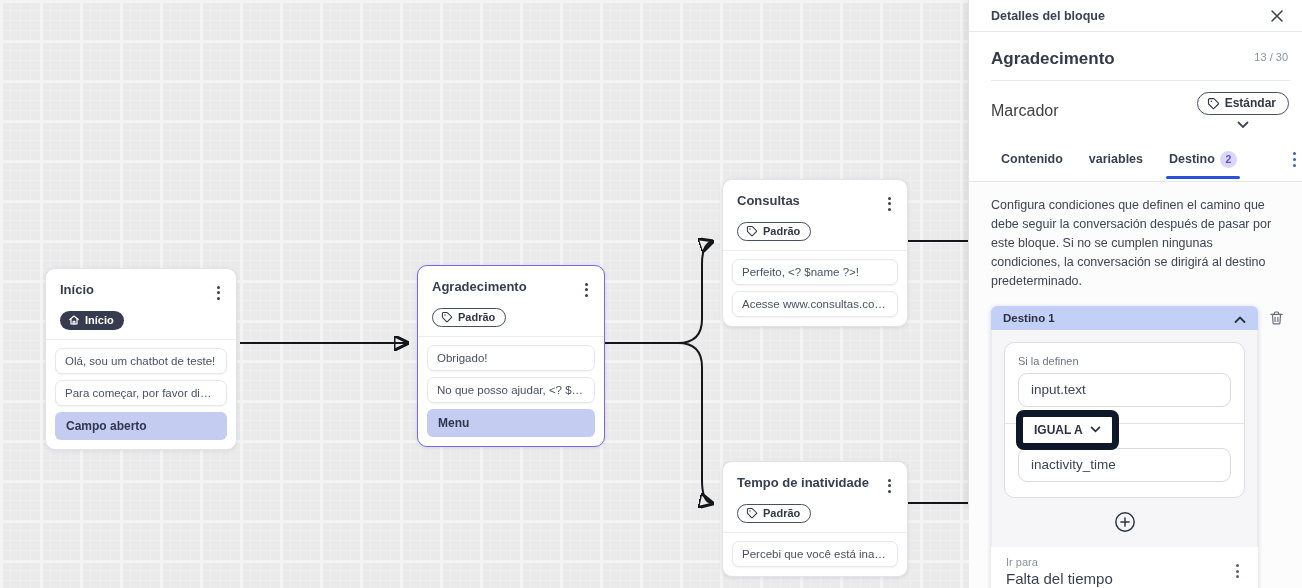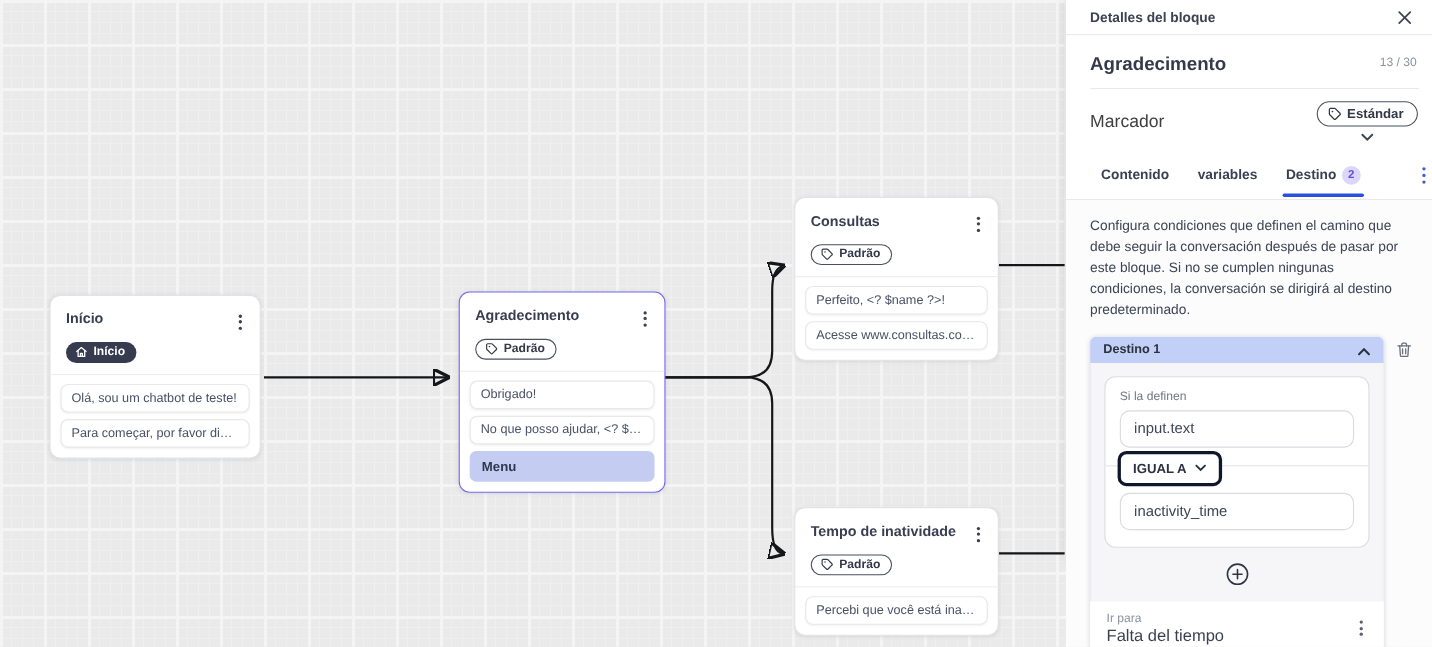--- a/index.html
+++ b/index.html
@@ -141,6 +141,7 @@
     <div class="node-rows">
       <div class="msg-row">Olá, sou um chatbot de teste!</div>
       <div class="msg-row">Para começar, por favor digite o ...</div>
+      <div class="action-row">Campo aberto</div>
     </div>
   </div>
 

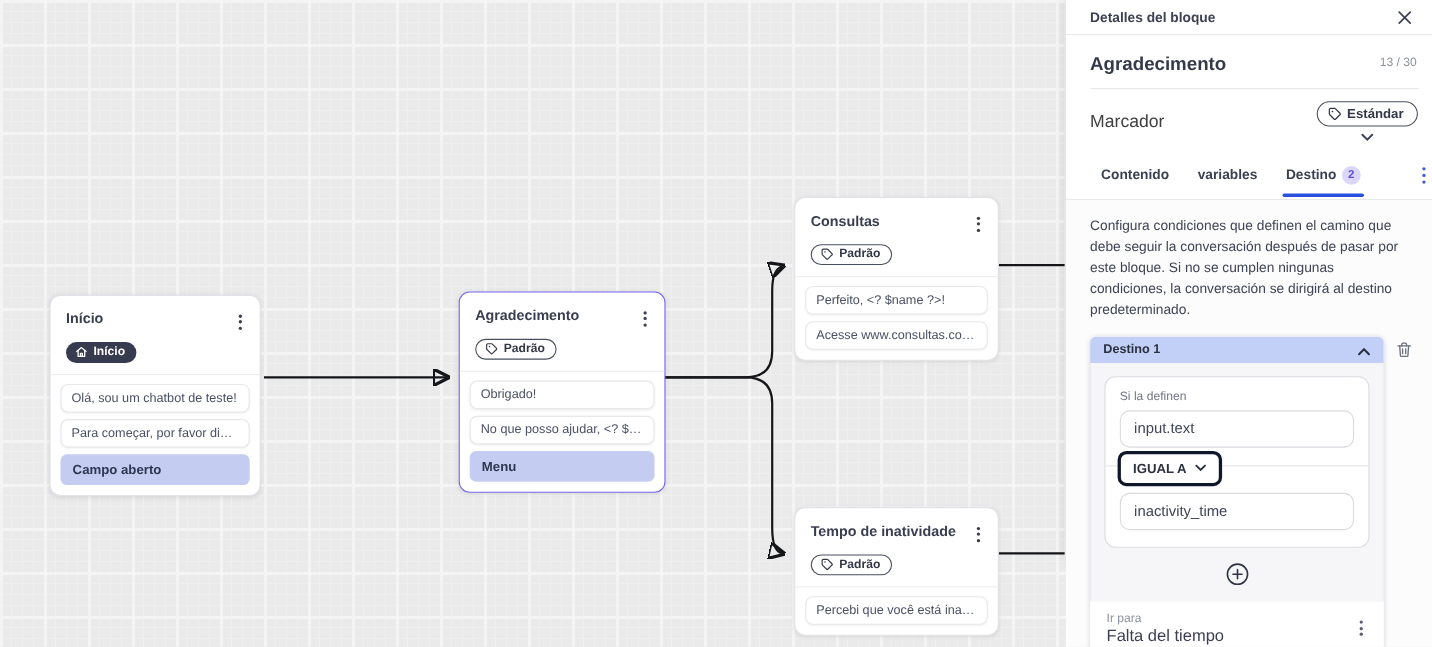--- a/index.html
+++ b/index.html
@@ -89,7 +89,7 @@
     font-family:"Liberation Sans","DejaVu Sans",sans-serif;}
   .cond-sep{position:relative;border-top:1px solid #e4e4ea;}
   .op-chip{position:absolute;top:-14px;left:11px;display:inline-flex;align-items:center;gap:7px;
-    background:#fff;border:3px solid #0f172a;border-radius:8px;padding:6px 11px;
+    background:#fff;border:7px solid #0f172a;border-radius:8px;padding:6px 11px;
     font-size:12px;font-weight:700;color:#2c3140;cursor:pointer;}
   .cond-bottom{padding:24px 13px 15px;}
   .plus-btn{display:block;margin:13px auto 10px;background:transparent;border:none;cursor:pointer;padding:0;line-height:0;}

